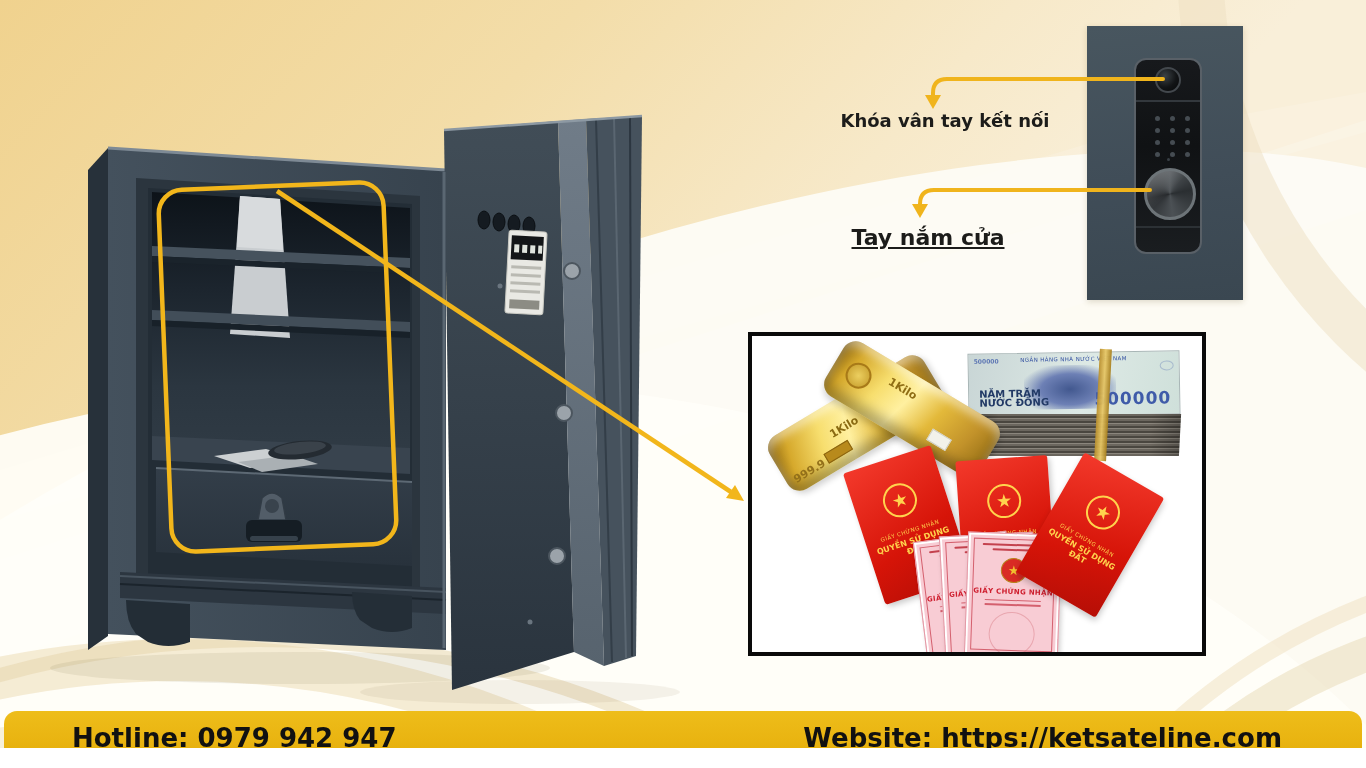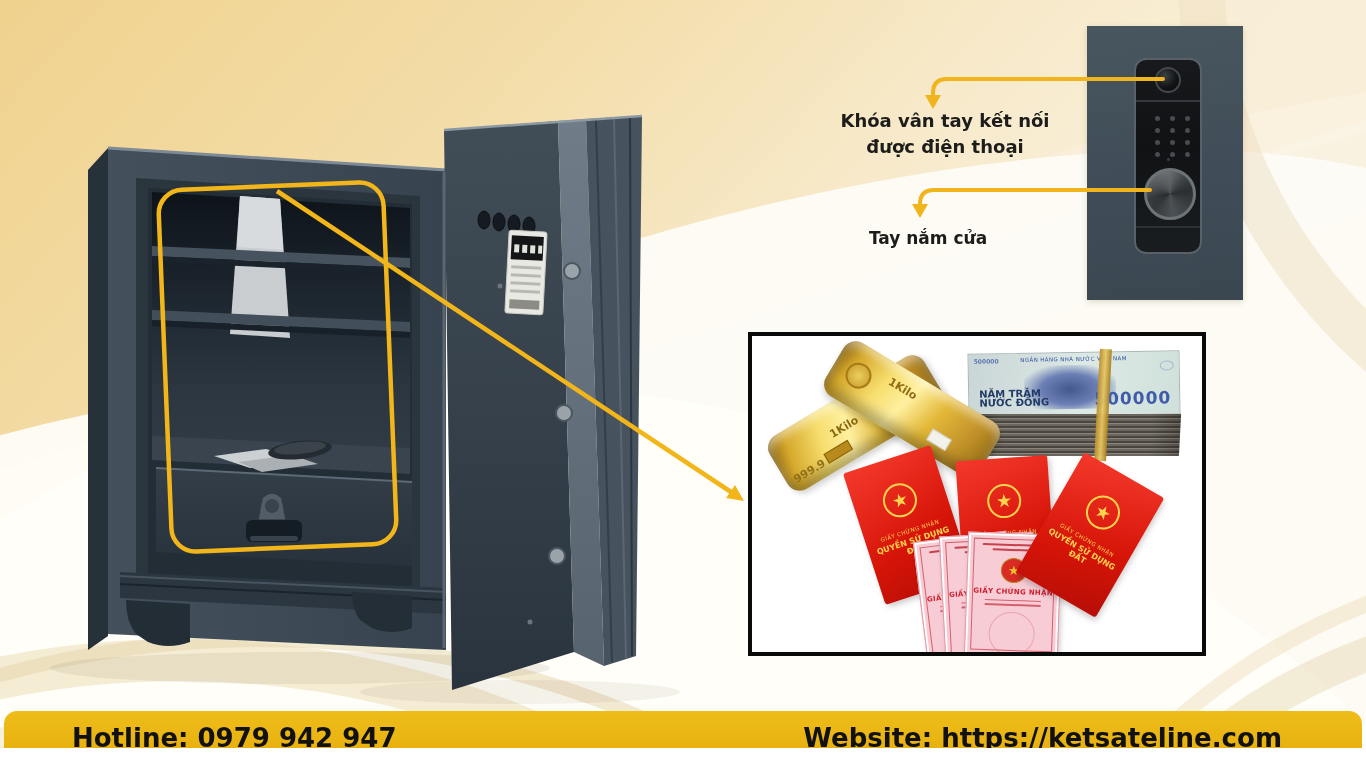--- a/index.html
+++ b/index.html
@@ -271,7 +271,6 @@
 
   <div class="annotation ann-fingerprint">
     <div>Khóa vân tay kết nối</div>
-    <div>được điện thoại</div>
   </div>
   <div class="annotation ann-handle">Tay nắm cửa</div>
 

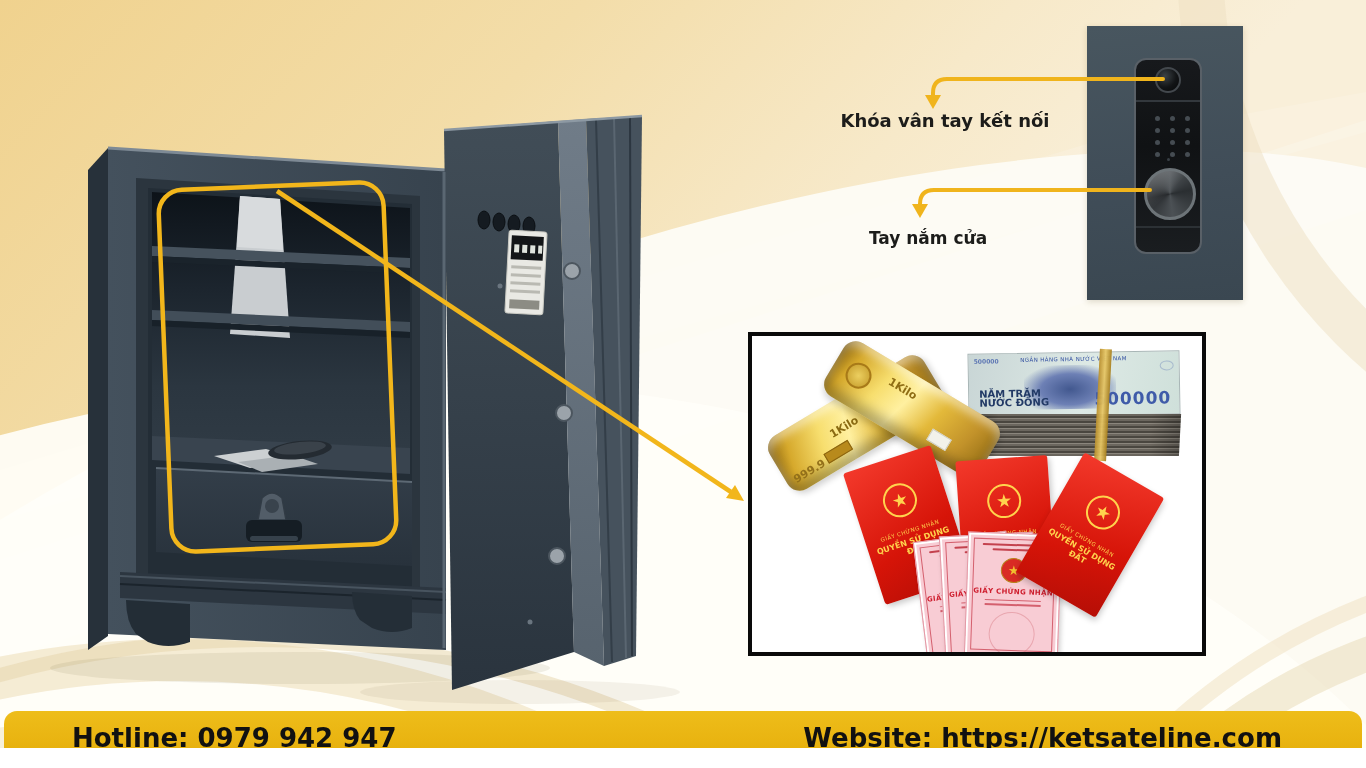--- a/index.html
+++ b/index.html
@@ -34,7 +34,7 @@
   .annotation{position:absolute;color:#1c1c1a;font-weight:bold;text-align:center;
      font-size:18px;line-height:26px;}
   .ann-fingerprint{left:830px;top:108px;width:230px;}
-  .ann-handle{left:838px;top:225px;width:180px;font-size:17px;}
+  .ann-handle{left:838px;top:225px;width:180px;font-size:22px;text-decoration:underline;}
 
   
   .vbox{position:absolute;left:748px;top:332px;width:458px;height:324px;

